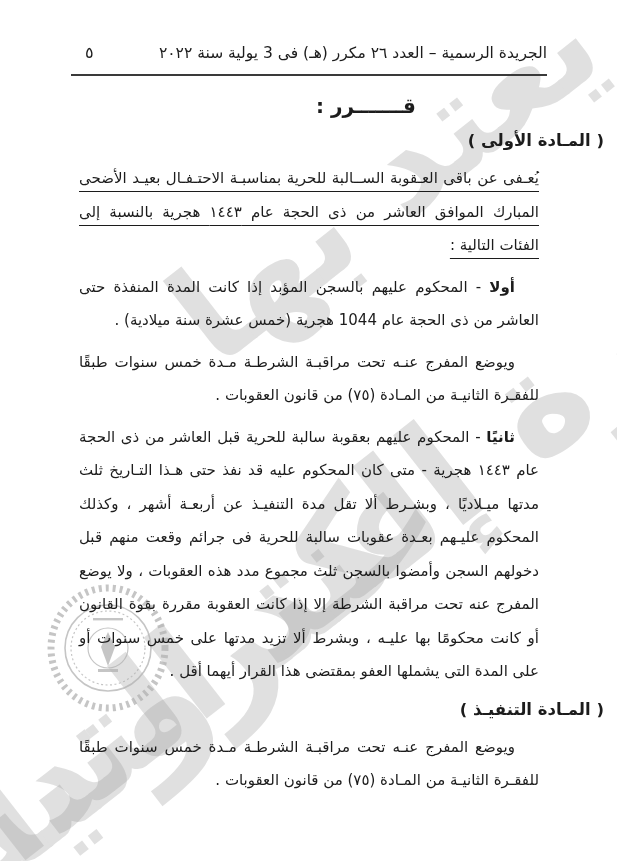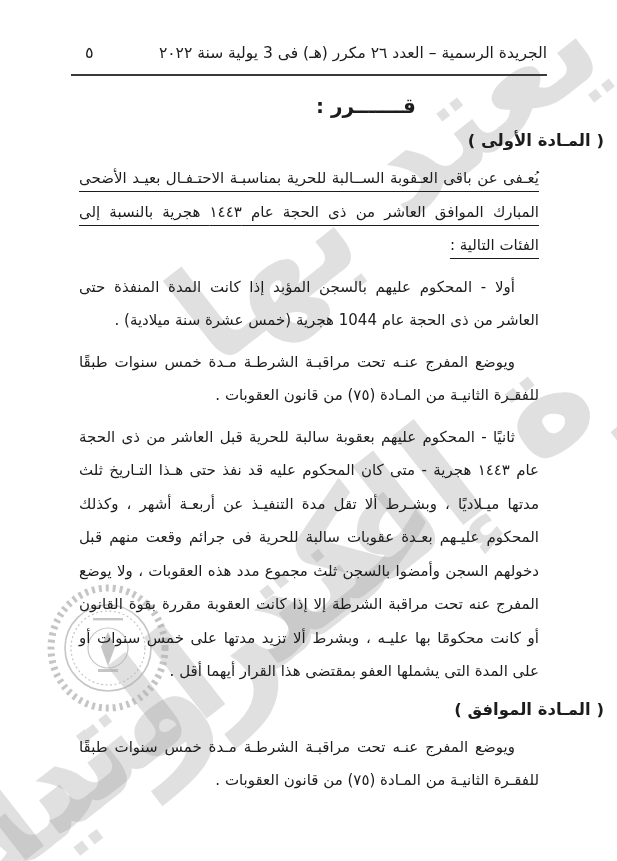--- a/index.html
+++ b/index.html
@@ -58,7 +58,7 @@
     text-decoration-thickness:1.3px;
   }
   .indent { text-indent:24px; }
-  .lead { font-weight:normal; }
+  .lead { font-weight:bold; }
 </style>
 </head>
 <body>

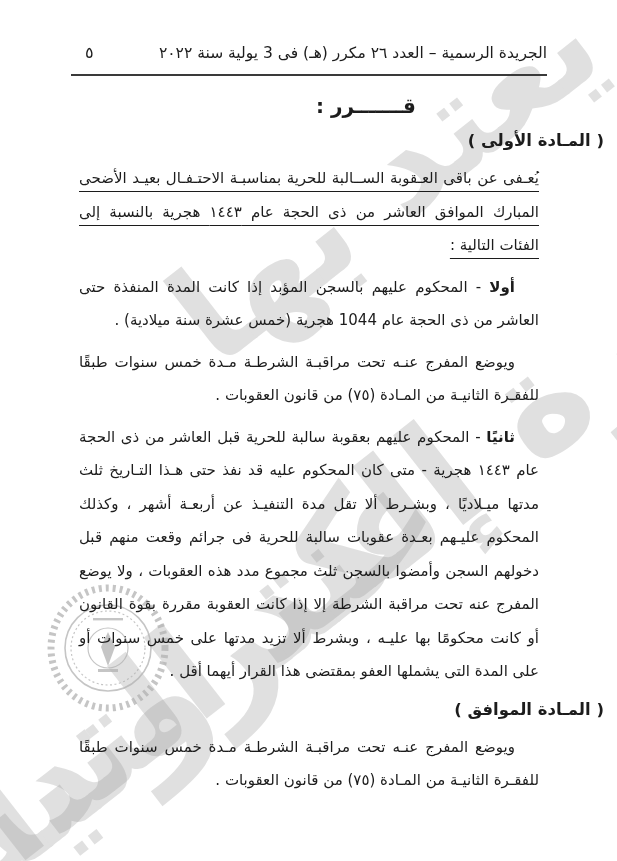--- a/index.html
+++ b/index.html
@@ -104,7 +104,7 @@
 
     <p class="indent"><b class="lead">ثانيًا</b><span> - المحكوم عليهم بعقوبة سالبة للحرية قبل العاشر من ذى الحجة عام ١٤٤٣ هجرية - متى كان المحكوم عليه قد نفذ حتى هـذا التـاريخ ثلث مدتها ميـلاديًا ، وبشـرط ألا تقل مدة التنفيـذ عن أربعـة أشهر ، وكذلك المحكوم عليـهم بعـدة عقوبات سالبة للحرية فى جرائم وقعت منهم قبل دخولهم السجن وأمضوا بالسجن ثلث مجموع مدد هذه العقوبات ، ولا يوضع المفرج عنه تحت مراقبة الشرطة إلا إذا كانت العقوبة مقررة بقوة القانون أو كانت محكومًا بها عليـه ، وبشرط ألا تزيد مدتها على خمس سنوات أو على المدة التى يشملها العفو بمقتضى هذا القرار أيهما أقل .</span></p>
 
-    <h3 class="h-article">( المـادة الموافق )</h3>
+    <h3 class="h-article">( المـادة التنفيـذ )</h3>
 
 
 

